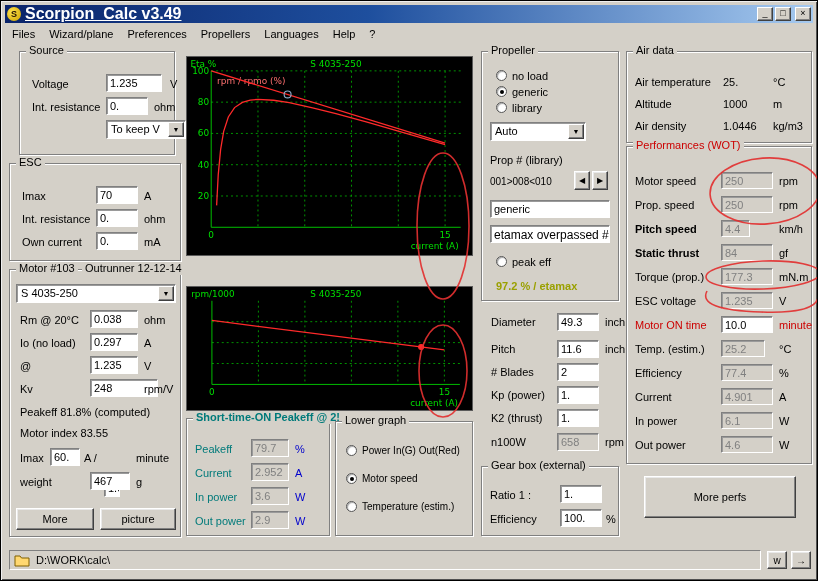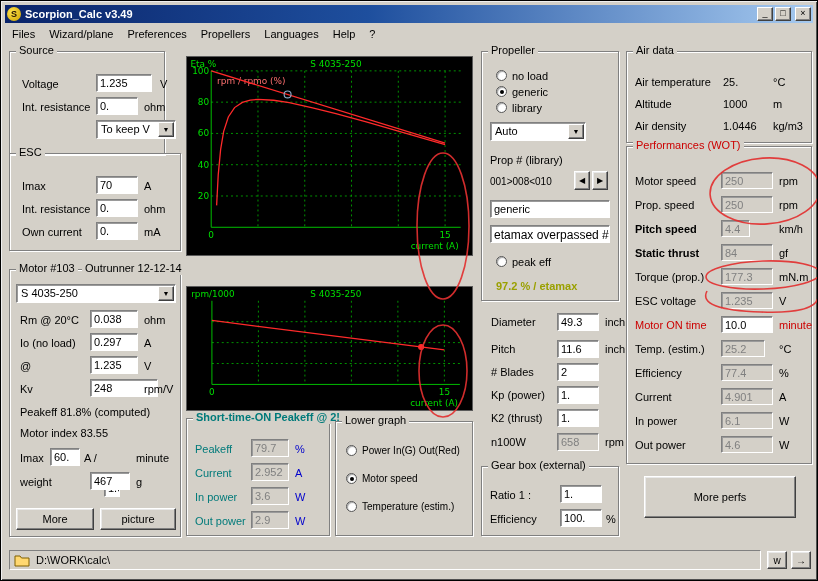--- a/index.html
+++ b/index.html
@@ -16,7 +16,7 @@
   .titlebar .app-ico { width:14px; height:14px; border-radius:50%;
     background:radial-gradient(circle at 35% 35%, #ffe24a, #caa000); color:#201000;
     font-size:9px; font-weight:bold; display:flex; align-items:center; justify-content:center; margin-right:4px; }
-  .titlebar .ttl { font-weight:bold; font-size:11px; flex:1; white-space:nowrap; }
+  .titlebar .ttl { font-weight:bold; font-size:16px; flex:1; white-space:nowrap;text-decoration:underline; }
   .cap-btn { width:16px; height:14px; margin-left:2px; background:#d4d0c8; color:#000;
     border:1px solid; border-color:#fff #404040 #404040 #fff; box-shadow:inset -1px -1px 0 #808080;
     font-size:9px; line-height:11px; text-align:center; }

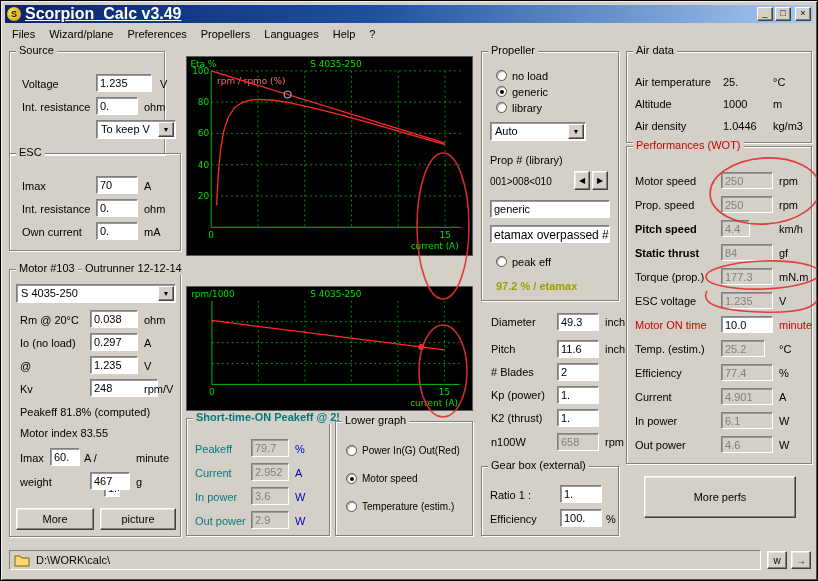--- a/index.html
+++ b/index.html
@@ -85,7 +85,7 @@
     <span class="menu-item">?</span>
   </div>
 
-  <div class="grp" style="left:8px;top:50px;width:156px;height:104px;">
+  <div class="grp" style="left:18px;top:50px;width:156px;height:104px;">
     <span class="cap">Source</span>
     <span class="lbl" style="left:12px;top:26px;">Voltage</span>
     <div class="fld" style="left:86px;top:22px;width:56px;">1.235</div>

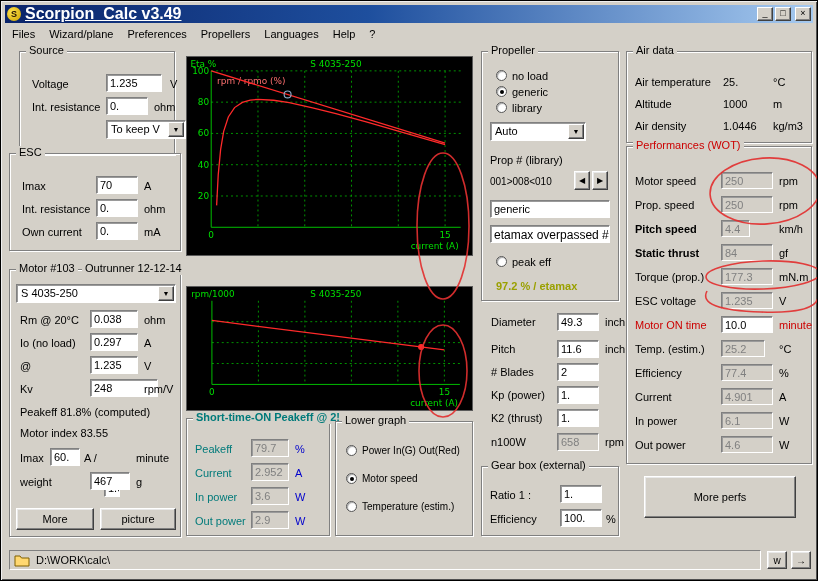--- a/index.html
+++ b/index.html
@@ -99,7 +99,7 @@
     </div>
   </div>
 
-  <div class="grp" style="left:8px;top:152px;width:172px;height:98px;">
+  <div class="grp" style="left:8px;top:162px;width:172px;height:98px;">
     <span class="cap">ESC</span>
     <span class="lbl" style="left:12px;top:26px;">Imax</span>
     <div class="fld" style="left:86px;top:22px;width:42px;">70</div>

